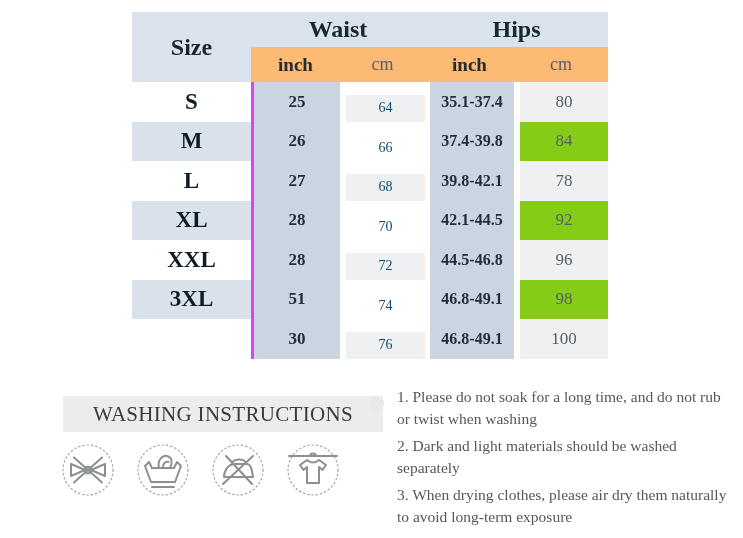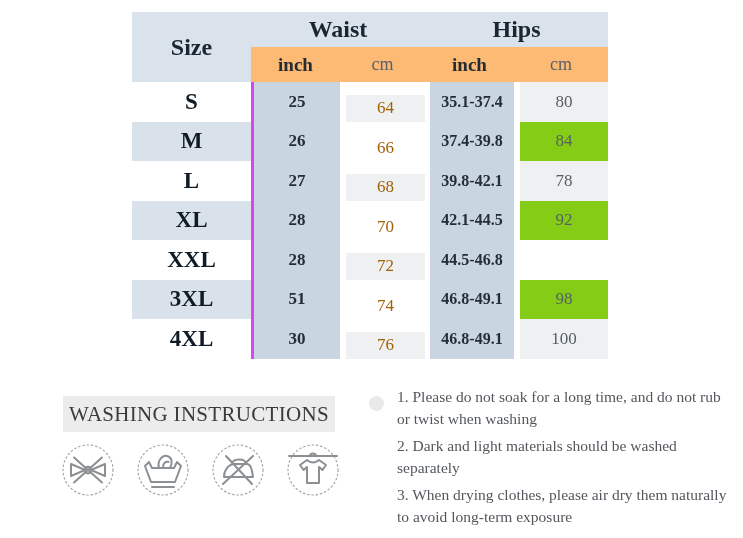--- a/index.html
+++ b/index.html
@@ -35,7 +35,7 @@
   .col2{ grid-column:2; border-left:3px solid #d946ef; background:var(--inch-bg);
          font-weight:bold; font-size:17px; color:#242e38; }
   .col3{ grid-column:3; border-left:6px solid #fff; background:#ffffff;
-         font-size:17px; color:#a16207;margin-top:13px; }
+         font-size:14px; color:#0c4a6e;margin-top:13px; }
   .col4{ grid-column:4; border-left:5px solid #fff; background:var(--inch-bg);
          font-weight:bold; font-size:16px; color:#242e38; }
   .col5{ grid-column:5; border-left:6px solid #fff; background:#84cc16;

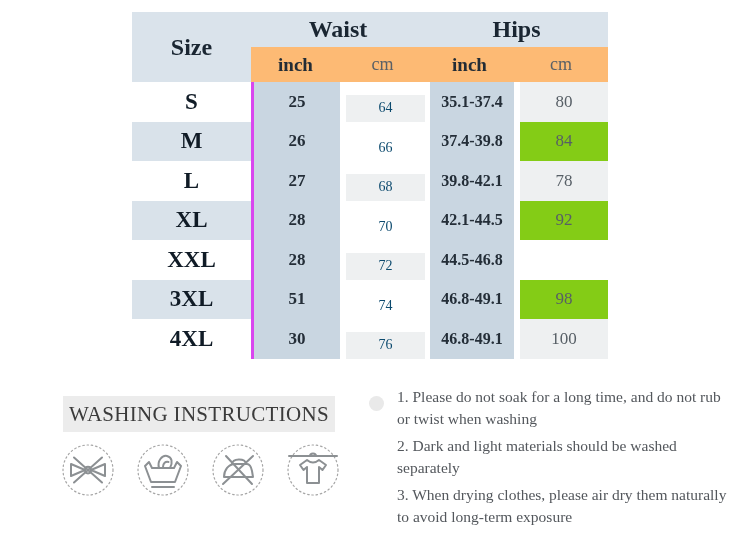--- a/index.html
+++ b/index.html
@@ -105,6 +105,7 @@
     <div class="cell col2 r5">28</div>
     <div class="cell col3 alt r5">72</div>
     <div class="cell col4 r5">44.5-46.8</div>
+    <div class="cell col5 alt r5">96</div>
 
     <div class="cell col1 alt r6">3XL</div>
     <div class="cell col2 r6">51</div>

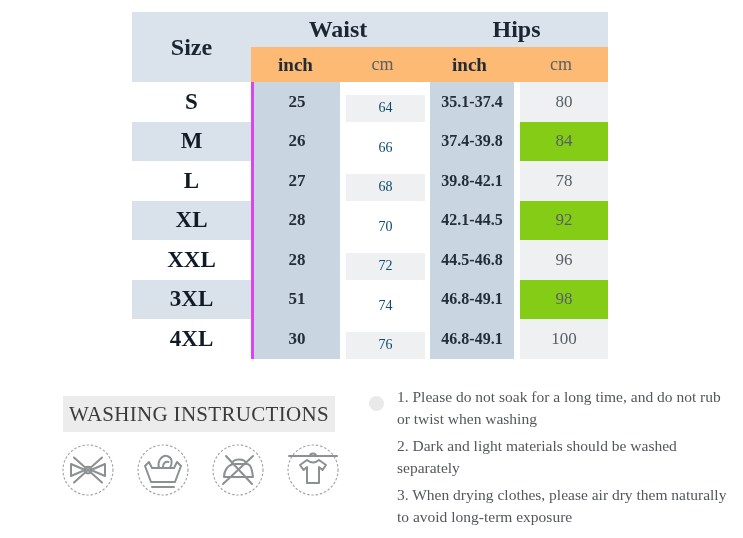--- a/index.html
+++ b/index.html
@@ -113,7 +113,6 @@
     <div class="cell col4 r6">46.8-49.1</div>
     <div class="cell col5 r6">98</div>
 
-    <div class="cell col1 r7">4XL</div>
     <div class="cell col2 r7">30</div>
     <div class="cell col3 alt r7">76</div>
     <div class="cell col4 r7">46.8-49.1</div>

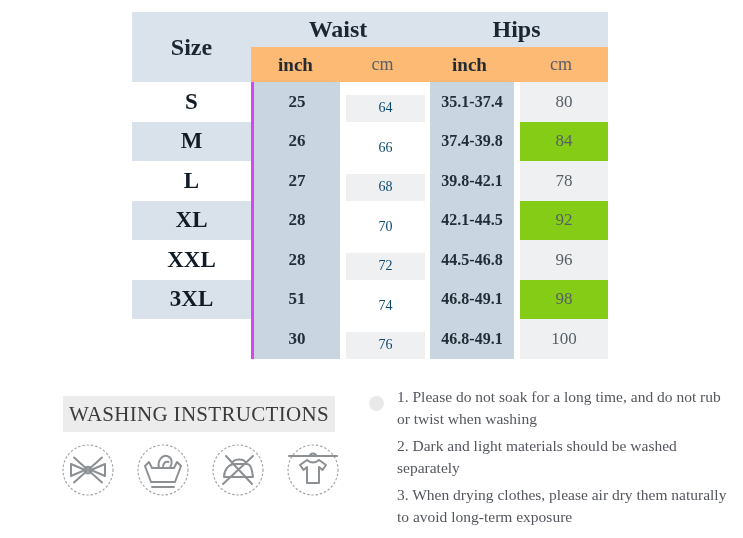--- a/index.html
+++ b/index.html
@@ -44,7 +44,7 @@
 
   
   .wash-title {
-    position:absolute; left:63px; top:396px; width:272px; height:36px;
+    position:absolute; left:63px; top:396px; width:320px; height:36px;
     background:#ececec; display:flex; align-items:center; justify-content:center;
     font-size:21px; color:#3b3b3b; letter-spacing:0.3px;
   }

